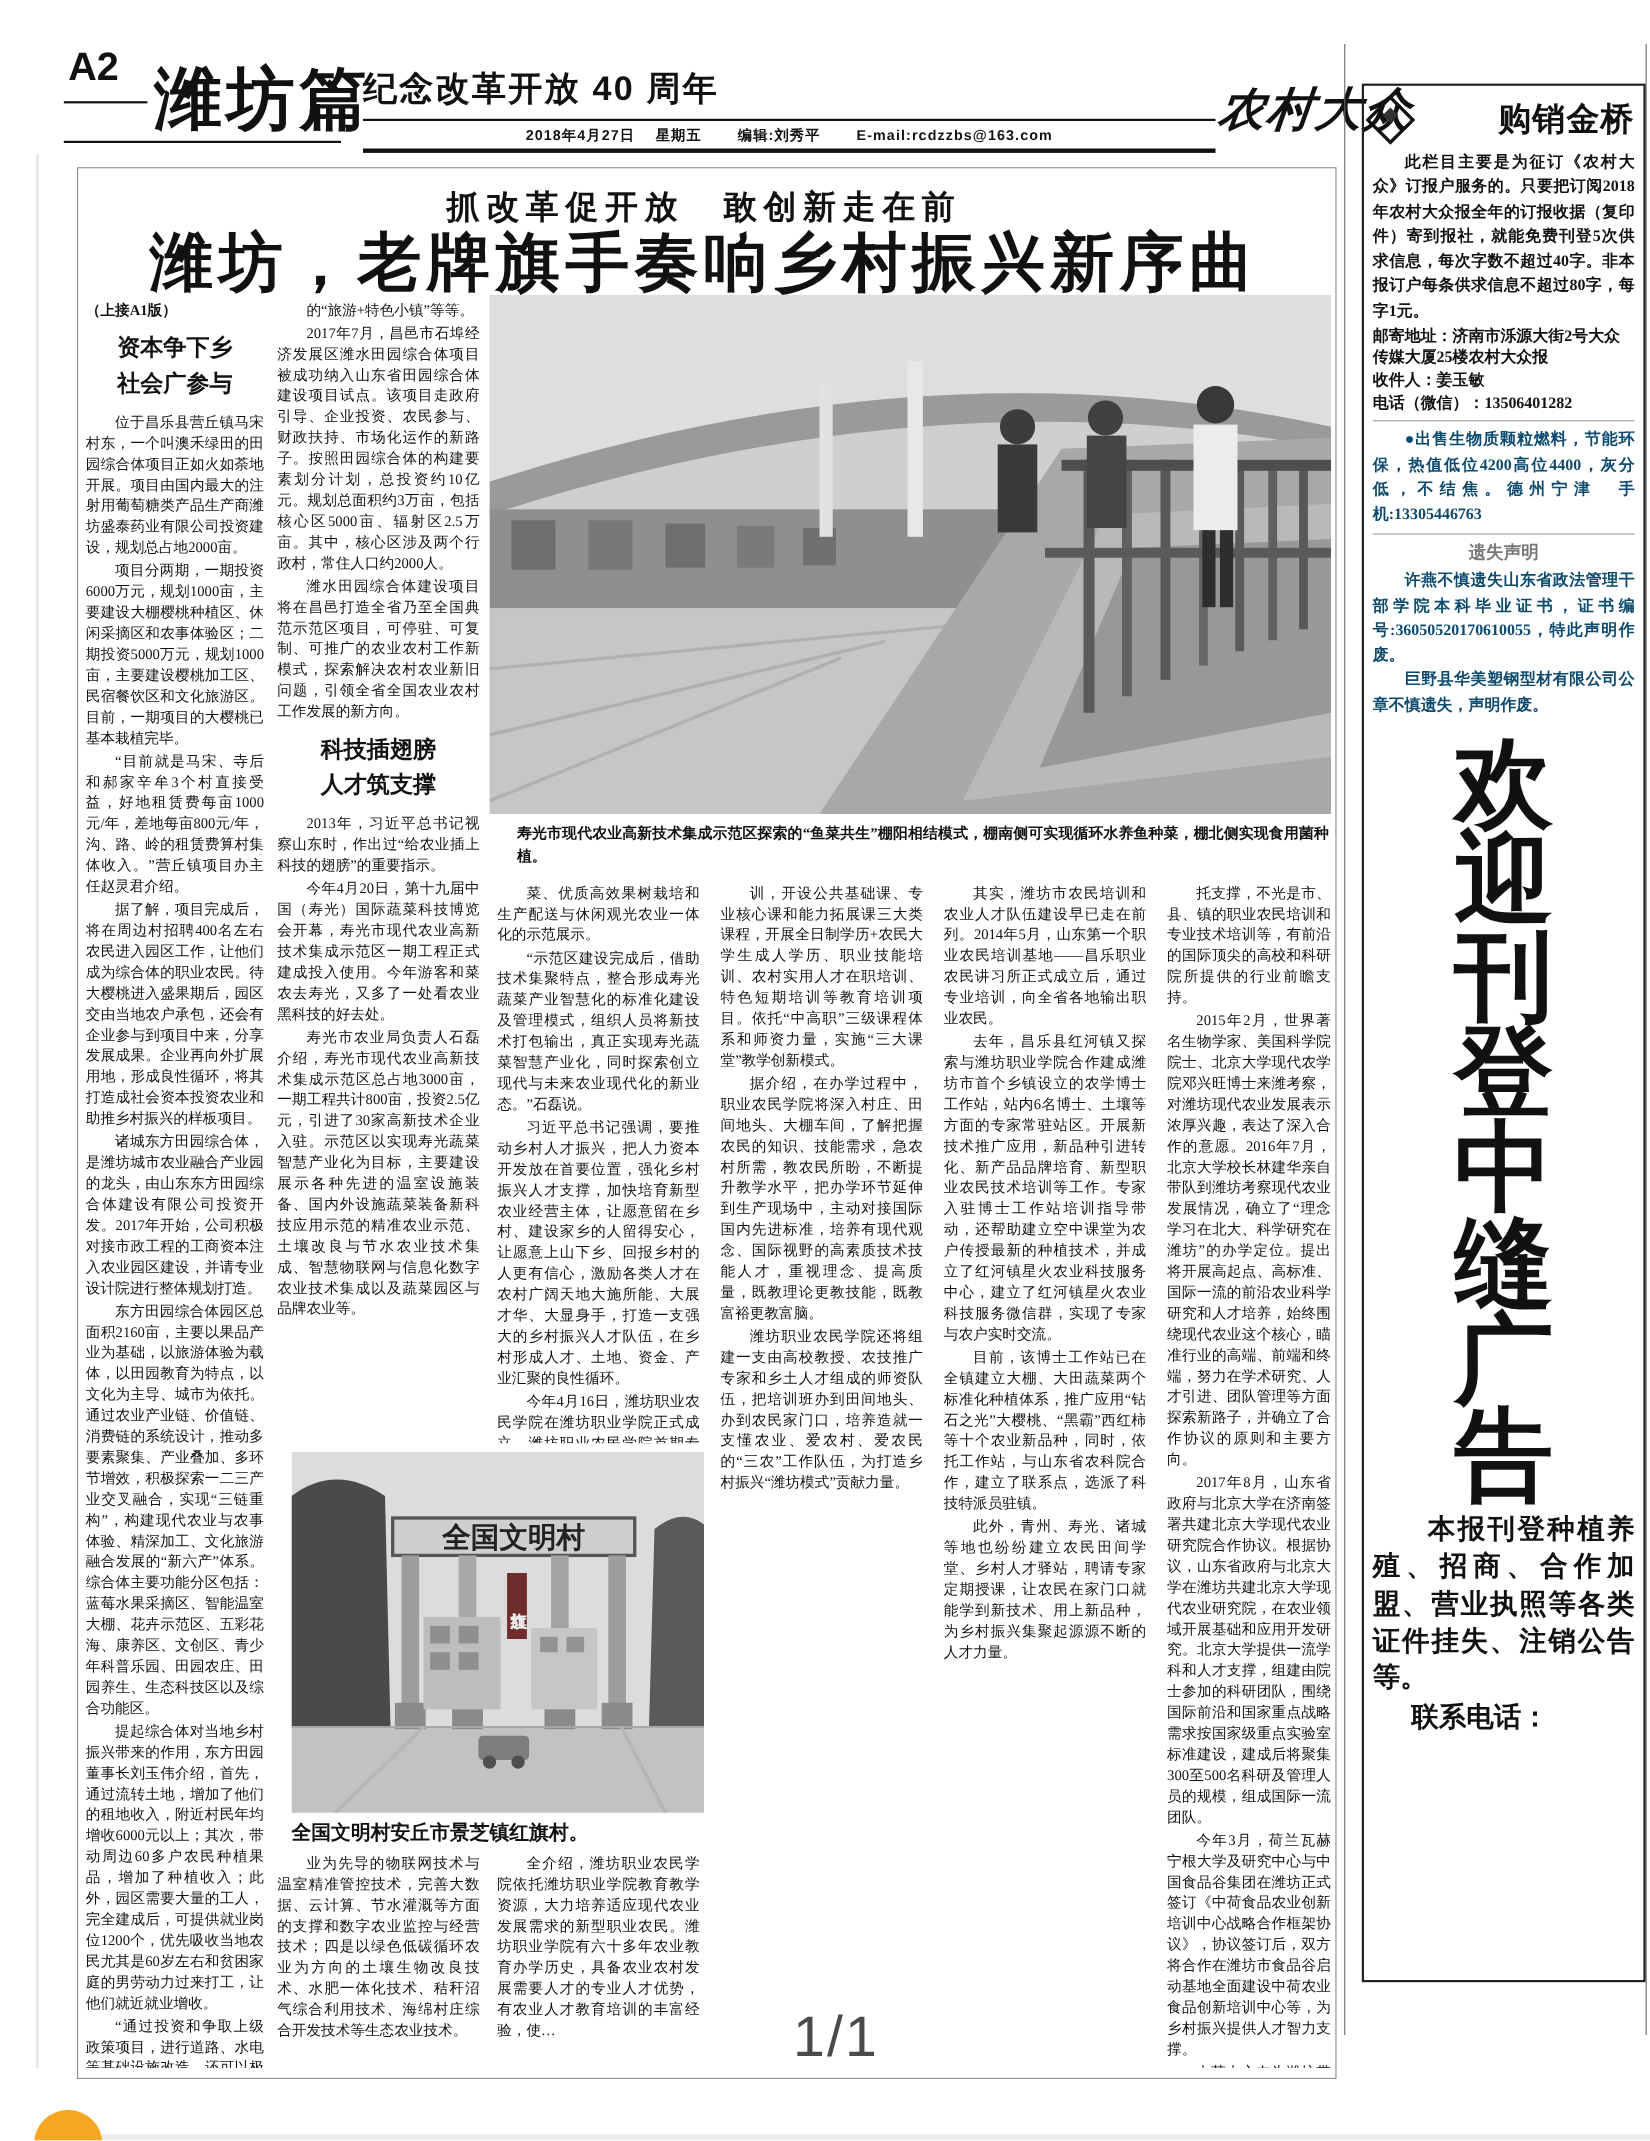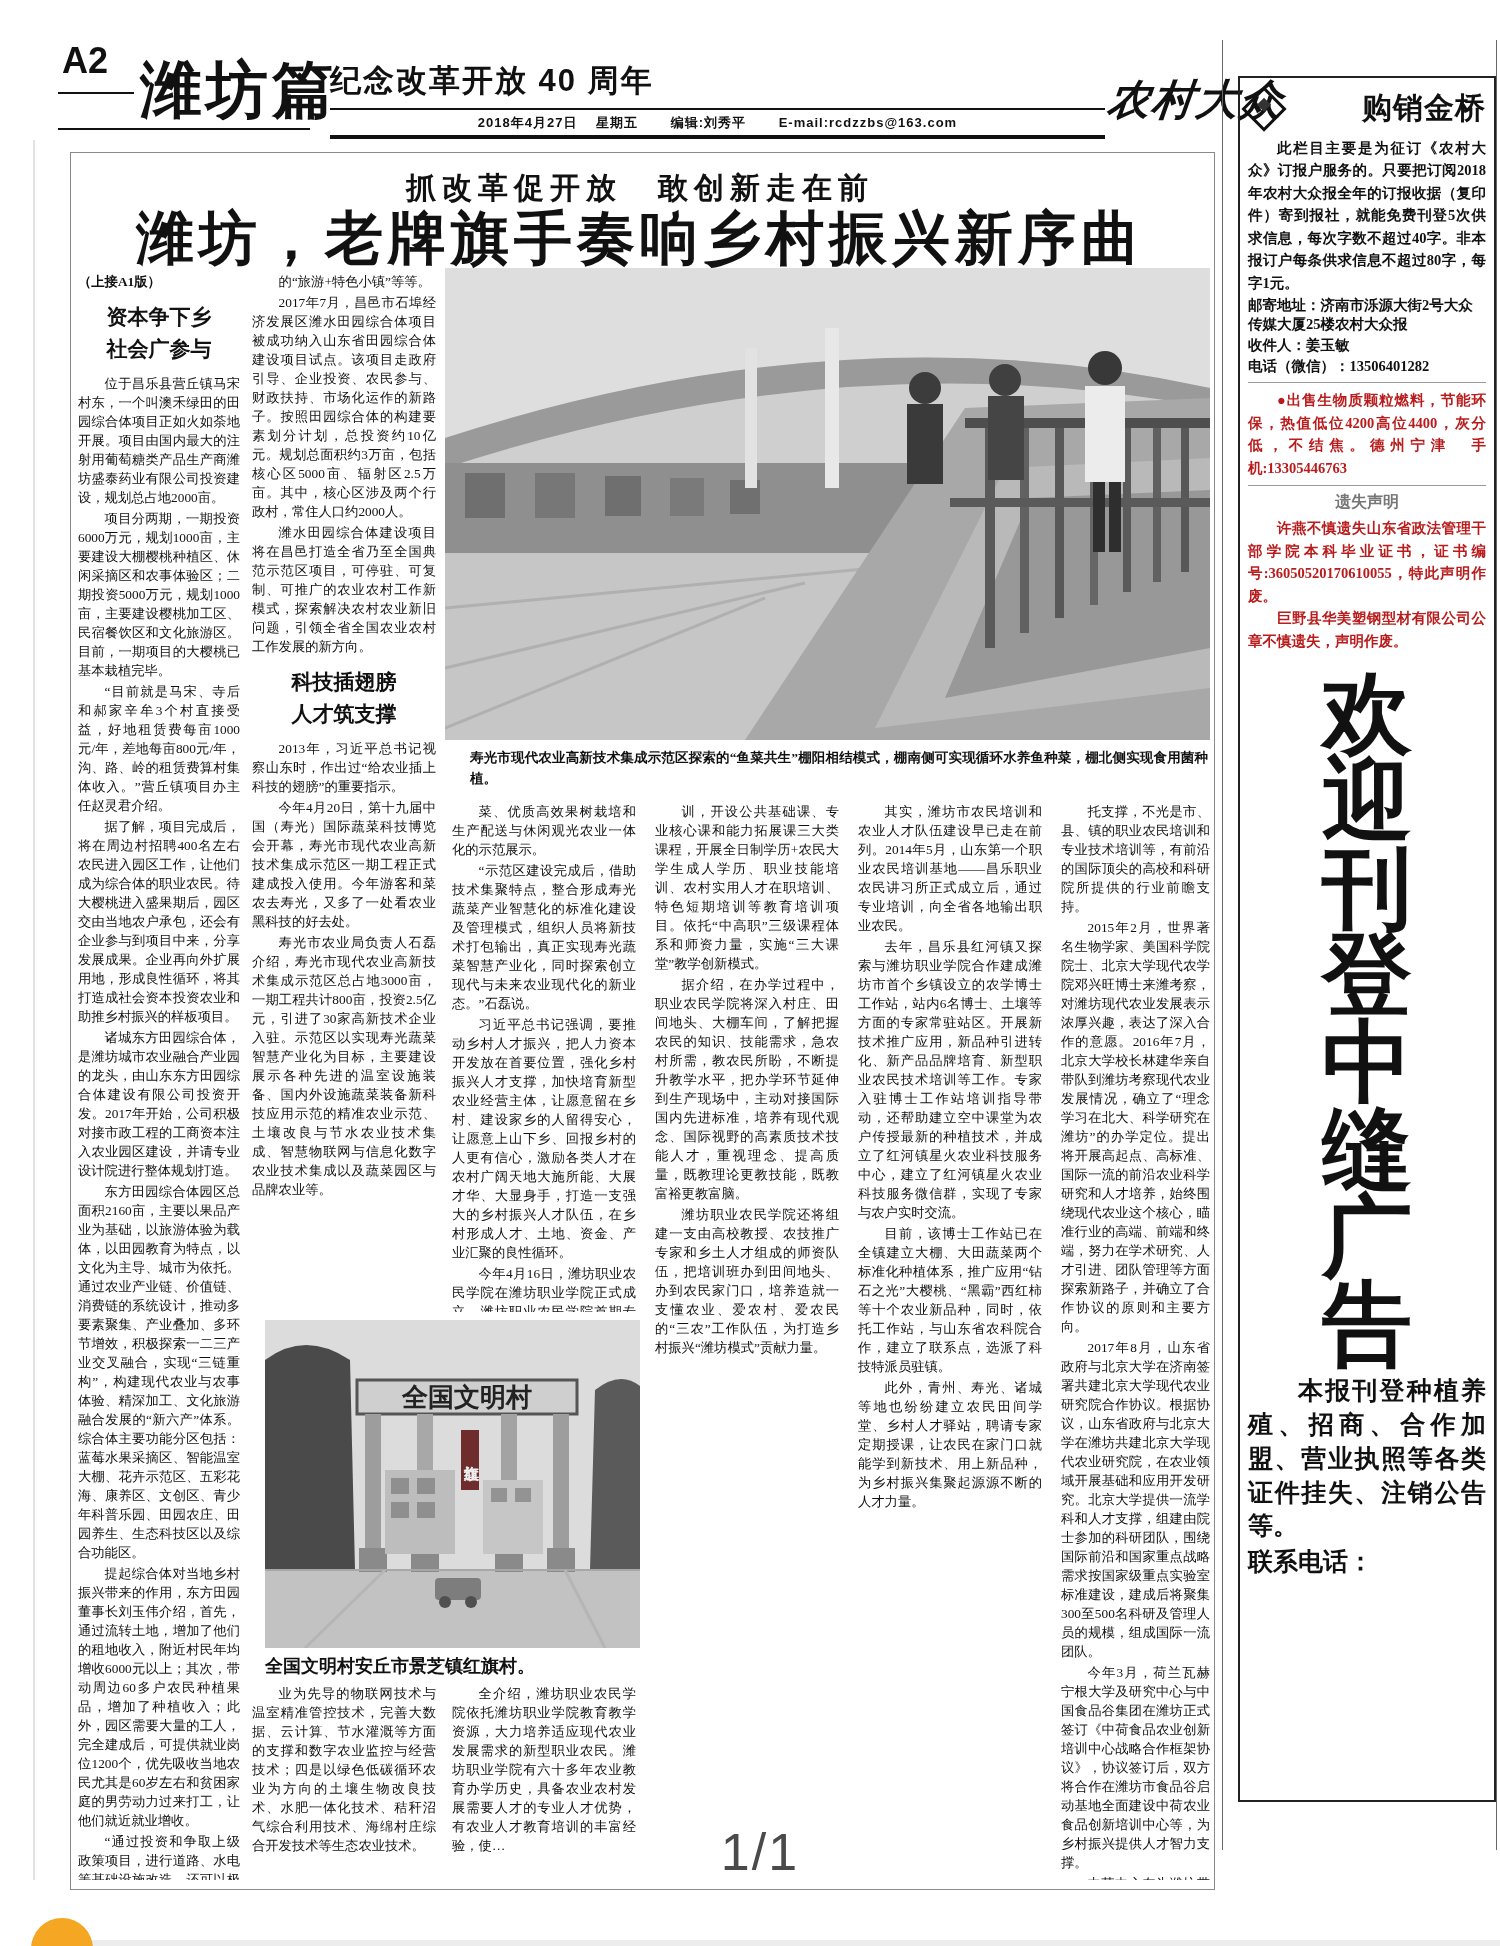--- a/index.html
+++ b/index.html
@@ -34,7 +34,7 @@
   .gtext{font-size:14.5px;font-weight:700;line-height:1.55;text-align:justify;}
   .gtext p{margin:0;text-indent:2em;}
   .gline{margin:2px 0;font-size:14.5px;font-weight:700;}
-  .gfade{color:#b91c1c;}
+  .gfade{color:#0c4a6e;}
   .gsep{border-top:1px solid #999;margin:6px 0;}
   .gnotice-title{text-align:center;font-weight:900;font-size:16px;color:#777;margin:4px 0;}
   .vchar{display:block;font-size:90px;font-weight:900;line-height:0.97;text-align:center;font-family:"Liberation Sans","DejaVu Sans",sans-serif;}

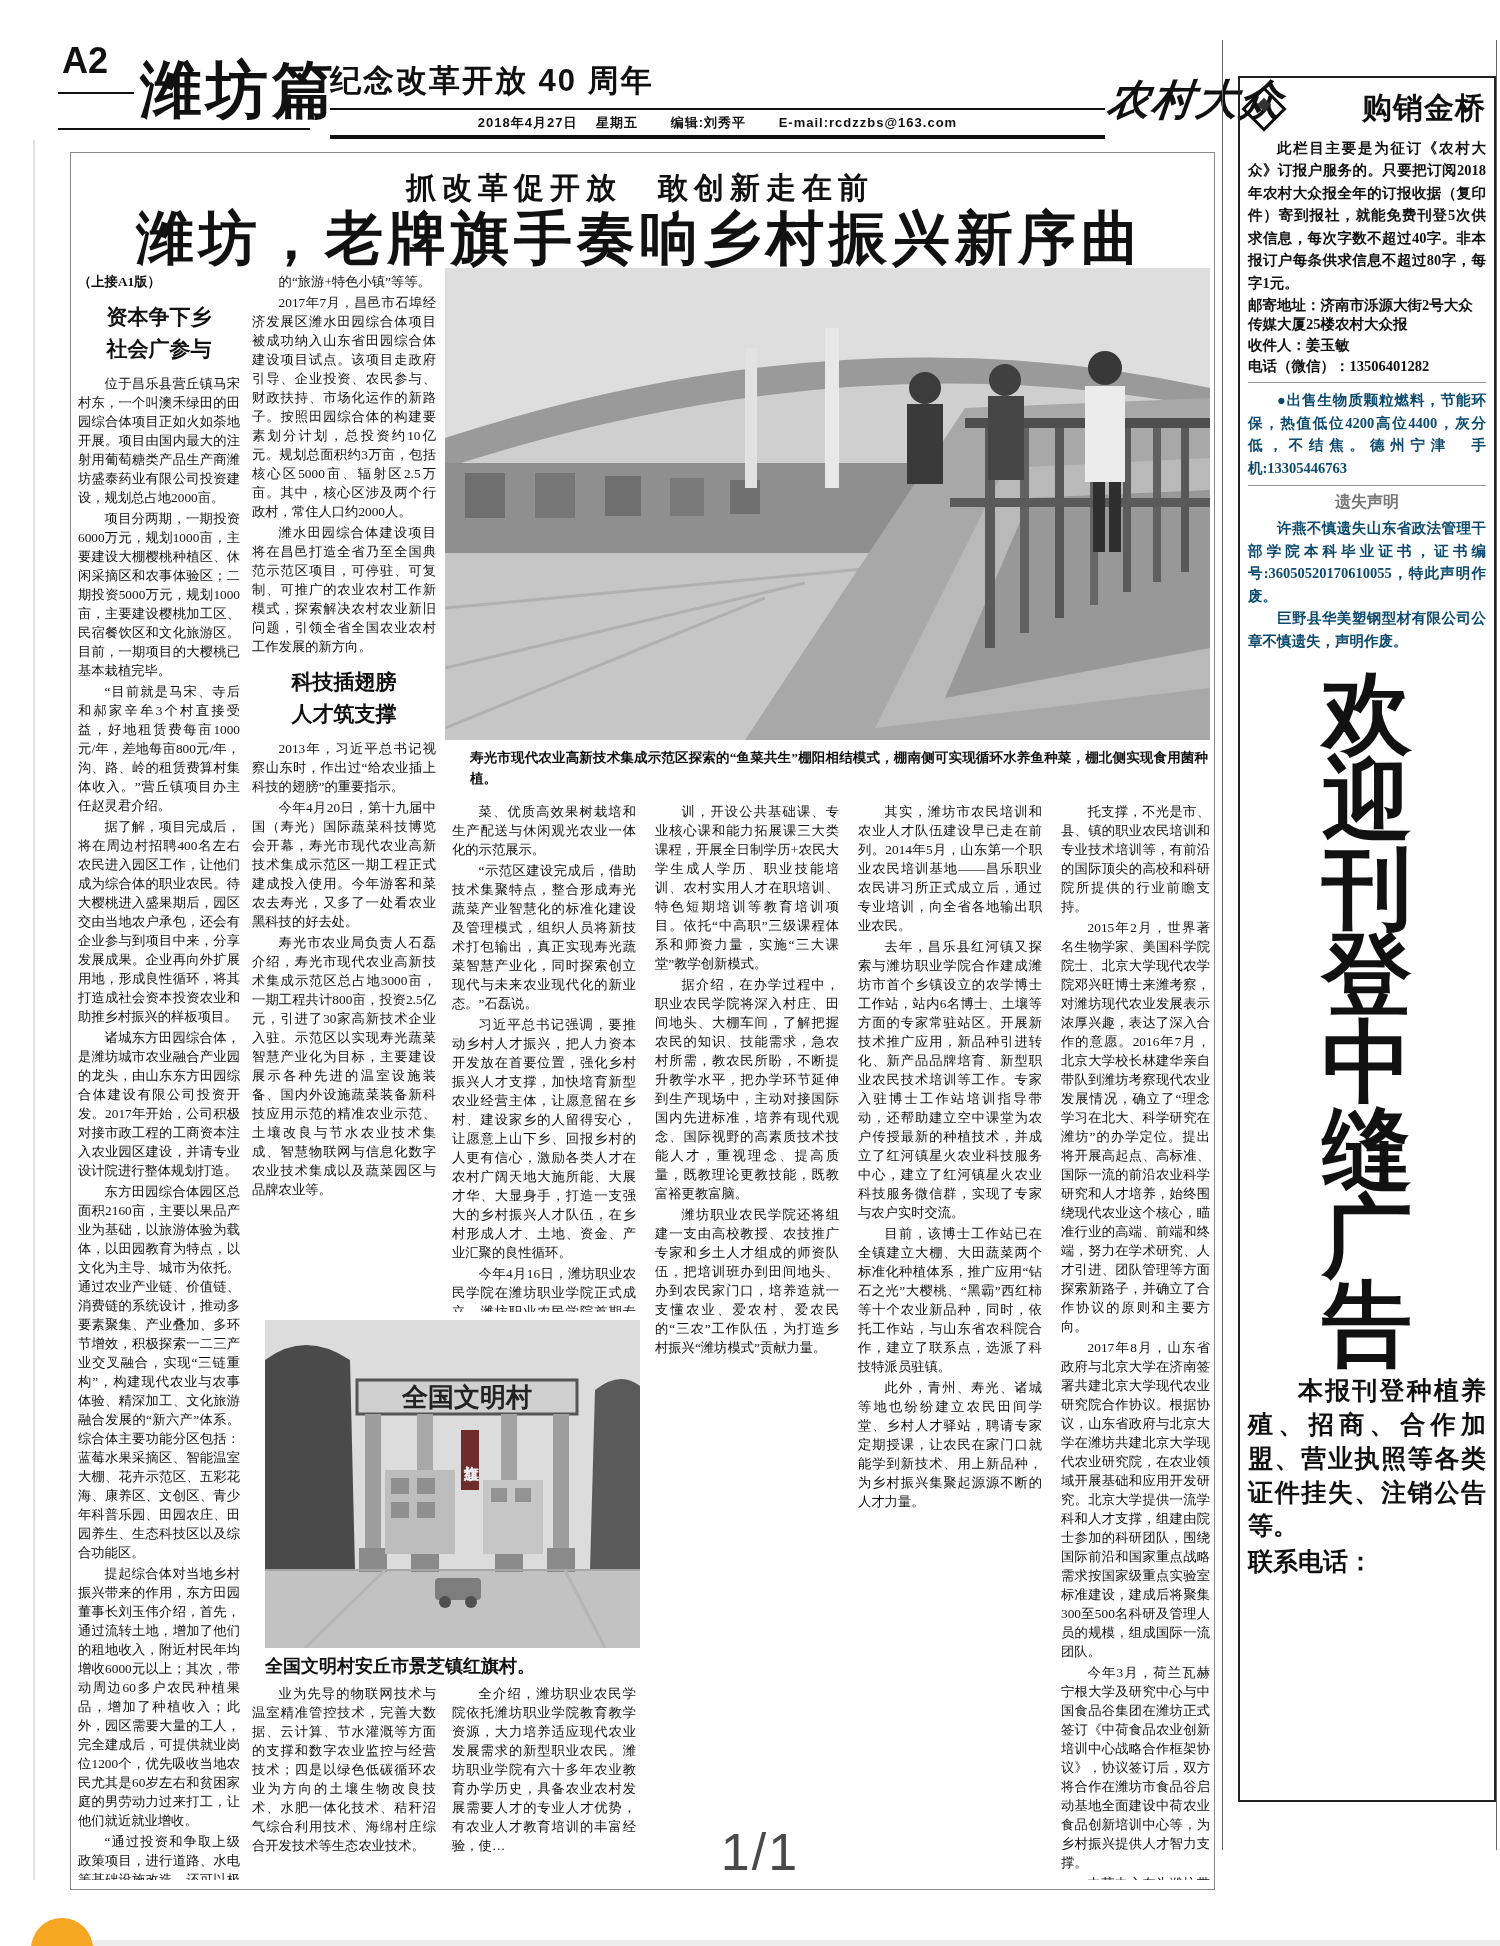--- a/index.html
+++ b/index.html
@@ -252,7 +252,7 @@
     <div class="adtext">
       <p>本报刊登种植养殖、招商、合作加盟、营业执照等各类证件挂失、注销公告等。</p>
     </div>
-    <div class="adtext" style="margin-top:2px;">联系电话：</div>
+    <div class="adtext" style="margin-top:2px;margin-left:35px;">联系电话：</div>
   </div>
 
   <div class="abs indicator sans" style="left:700px;top:1822px;width:120px;text-align:center;">1/1</div>

